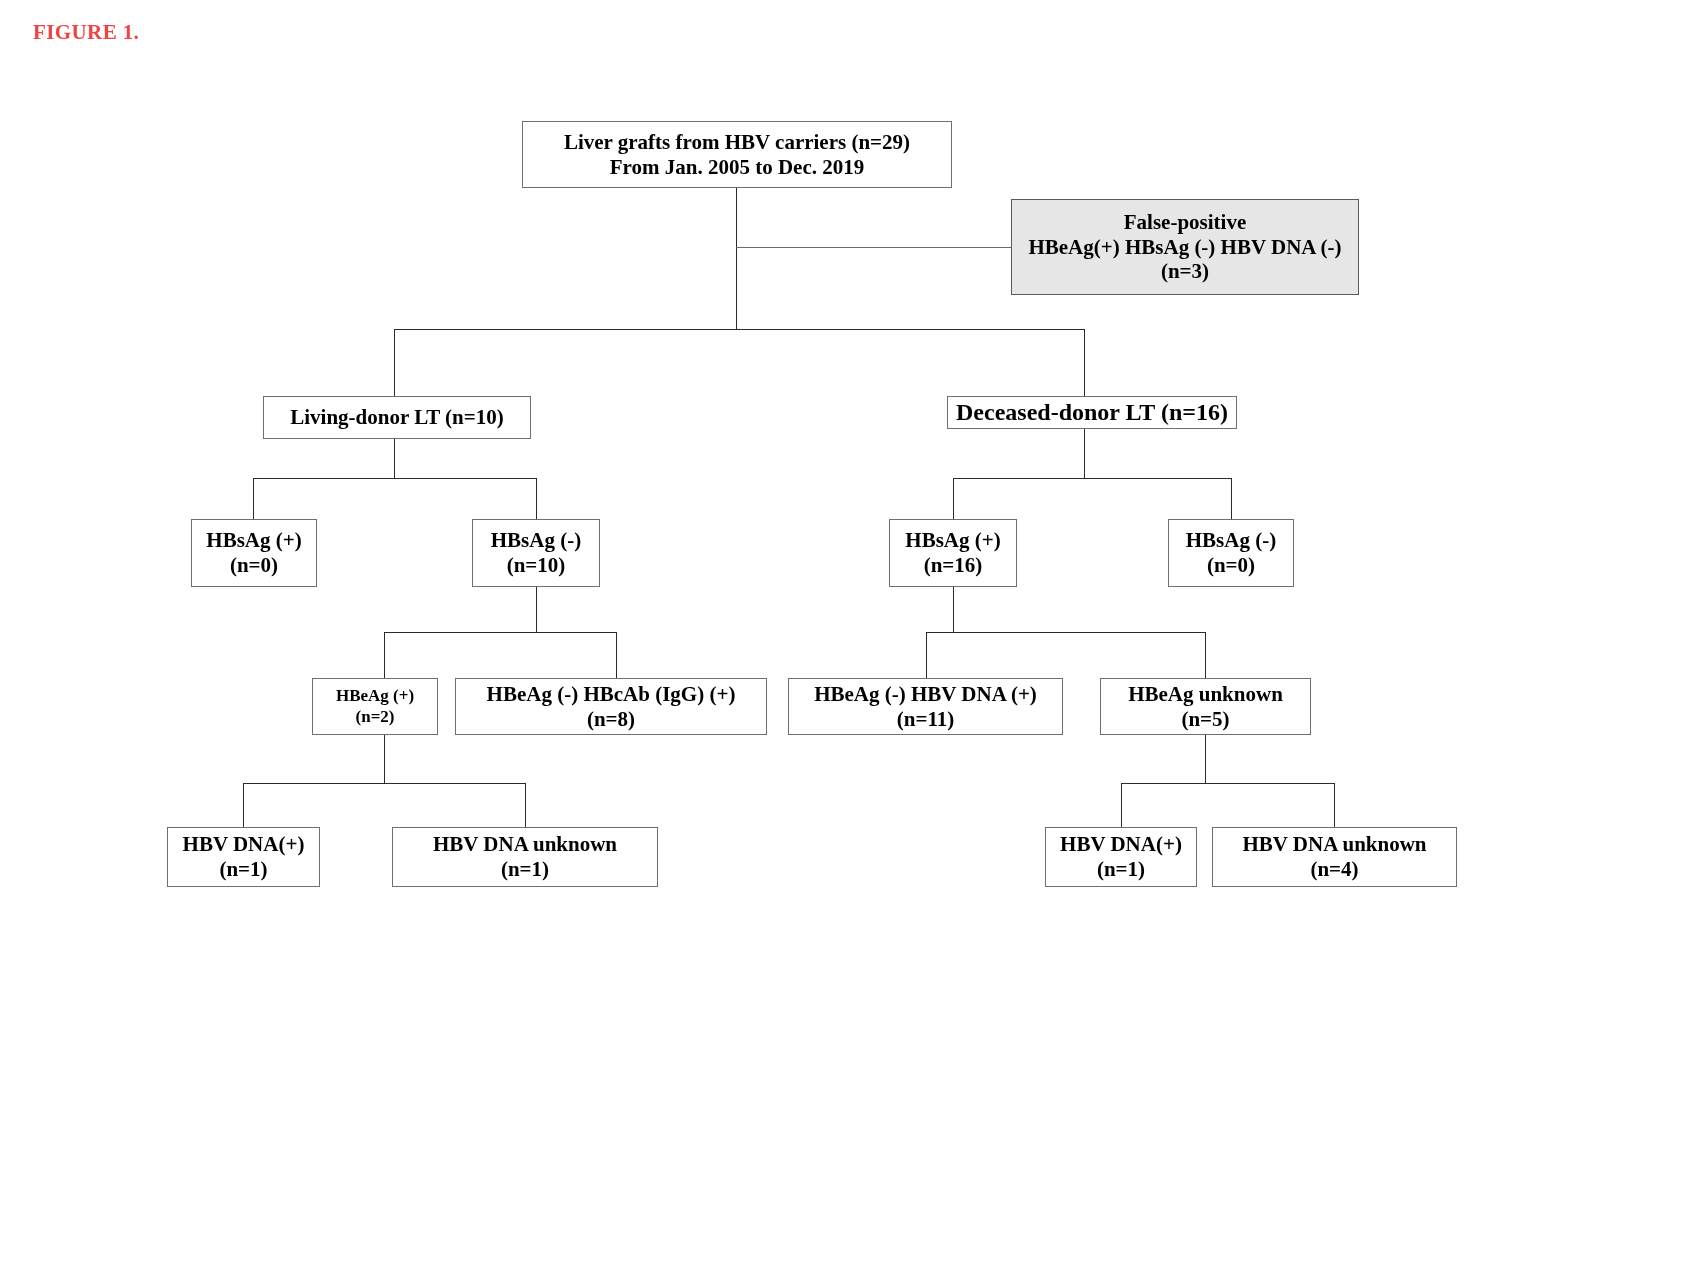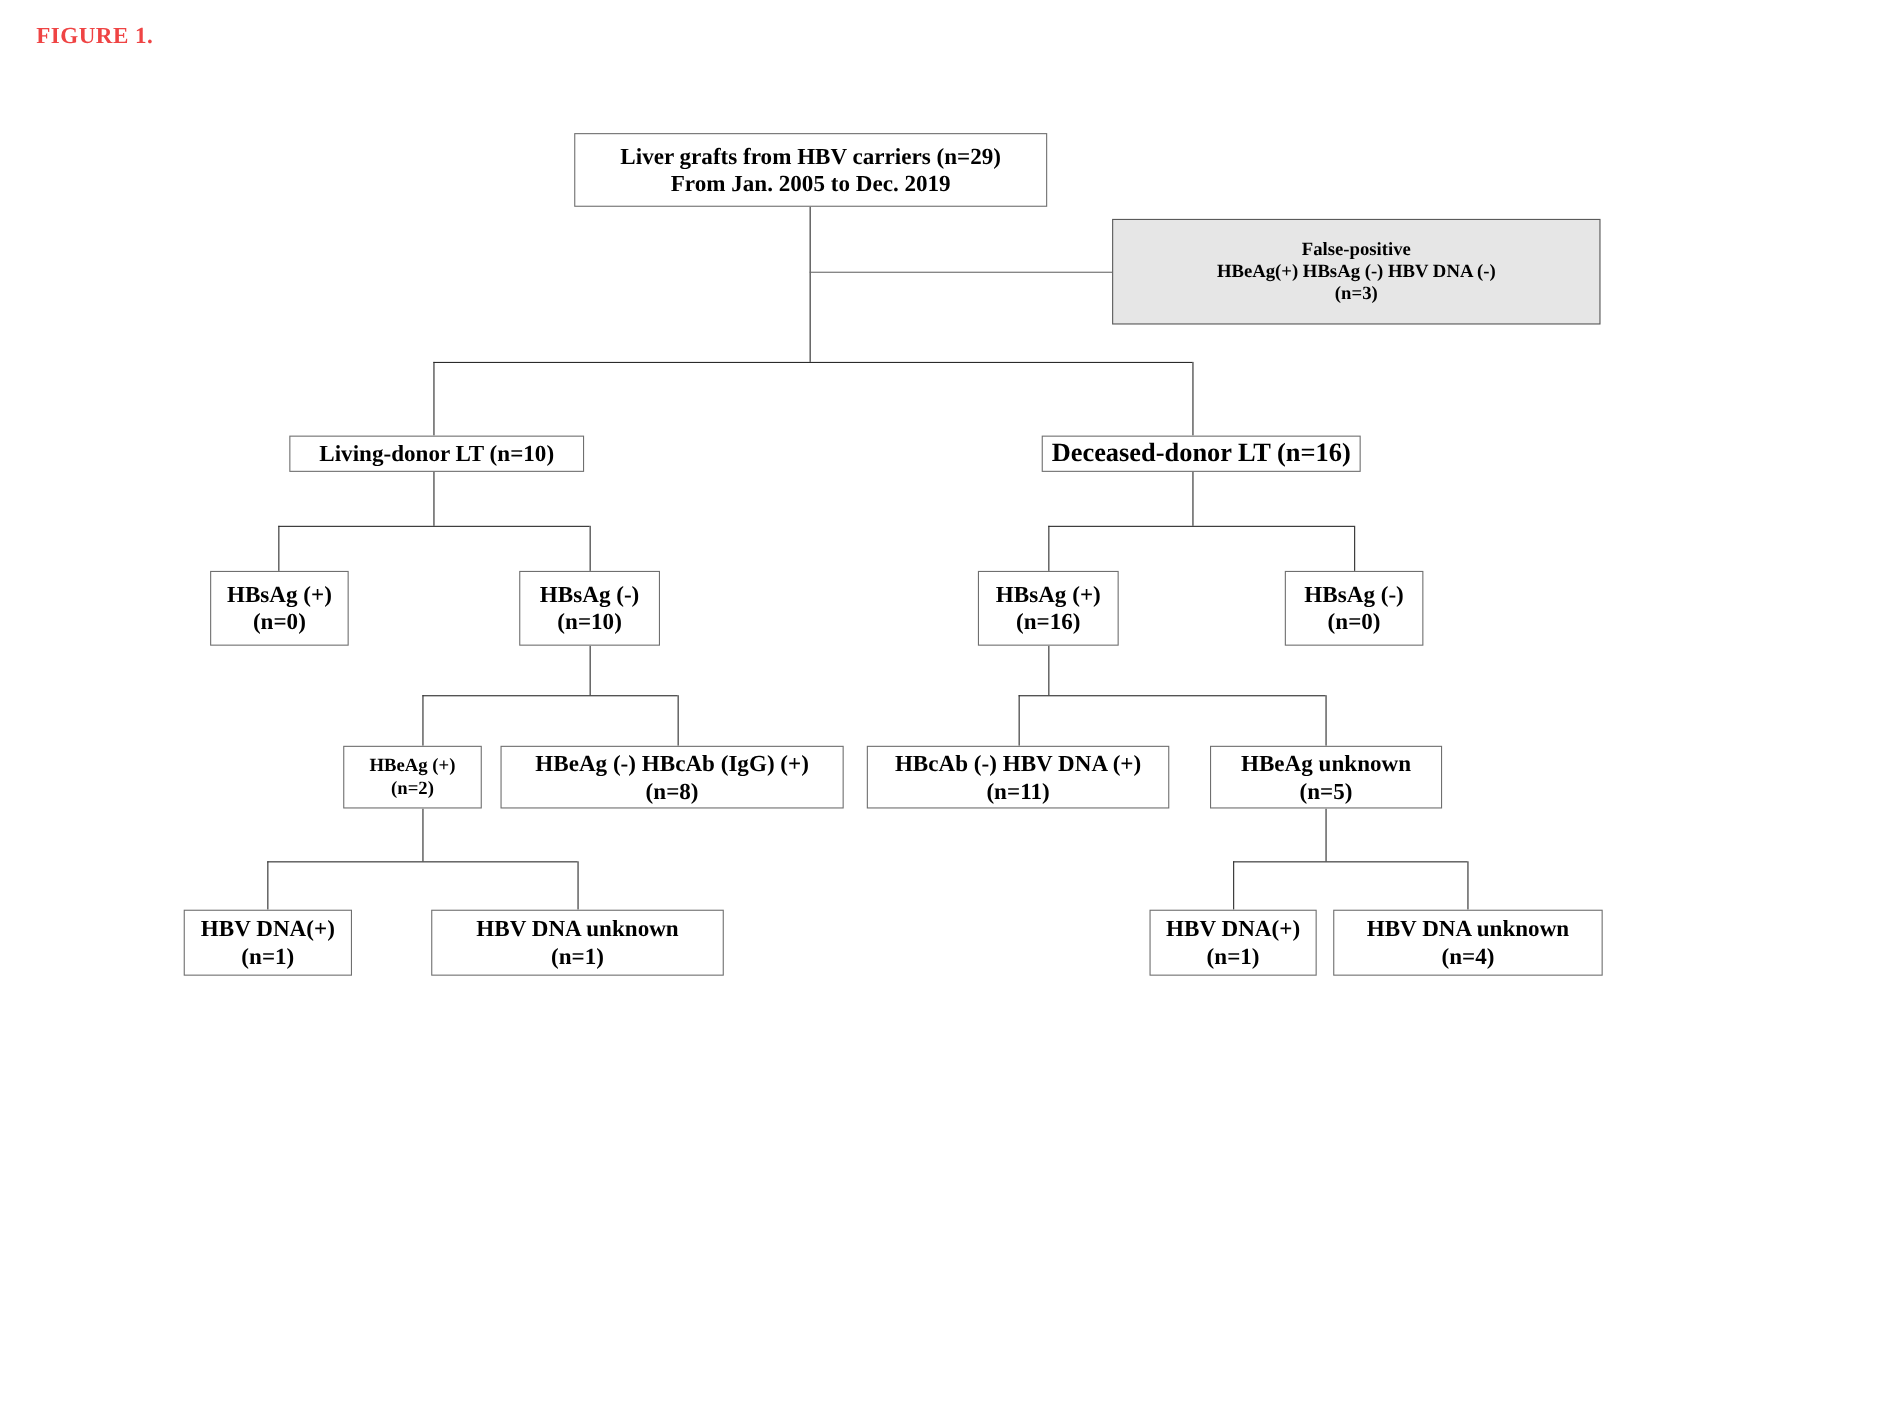--- a/index.html
+++ b/index.html
@@ -99,7 +99,7 @@
     <span class="ln">From Jan. 2005 to Dec. 2019</span>
   </div>
 
-  <div class="node shaded" style="left:1011px; top:199px; width:444px; height:96px; font-size:17px;">
+  <div class="node shaded" style="left:1011px; top:199px; width:348px; height:96px; font-size:21px;">
     <span class="ln">False-positive</span>
     <span class="ln">HBeAg(+) HBsAg (-) HBV DNA (-)</span>
     <span class="ln">(n=3)</span>

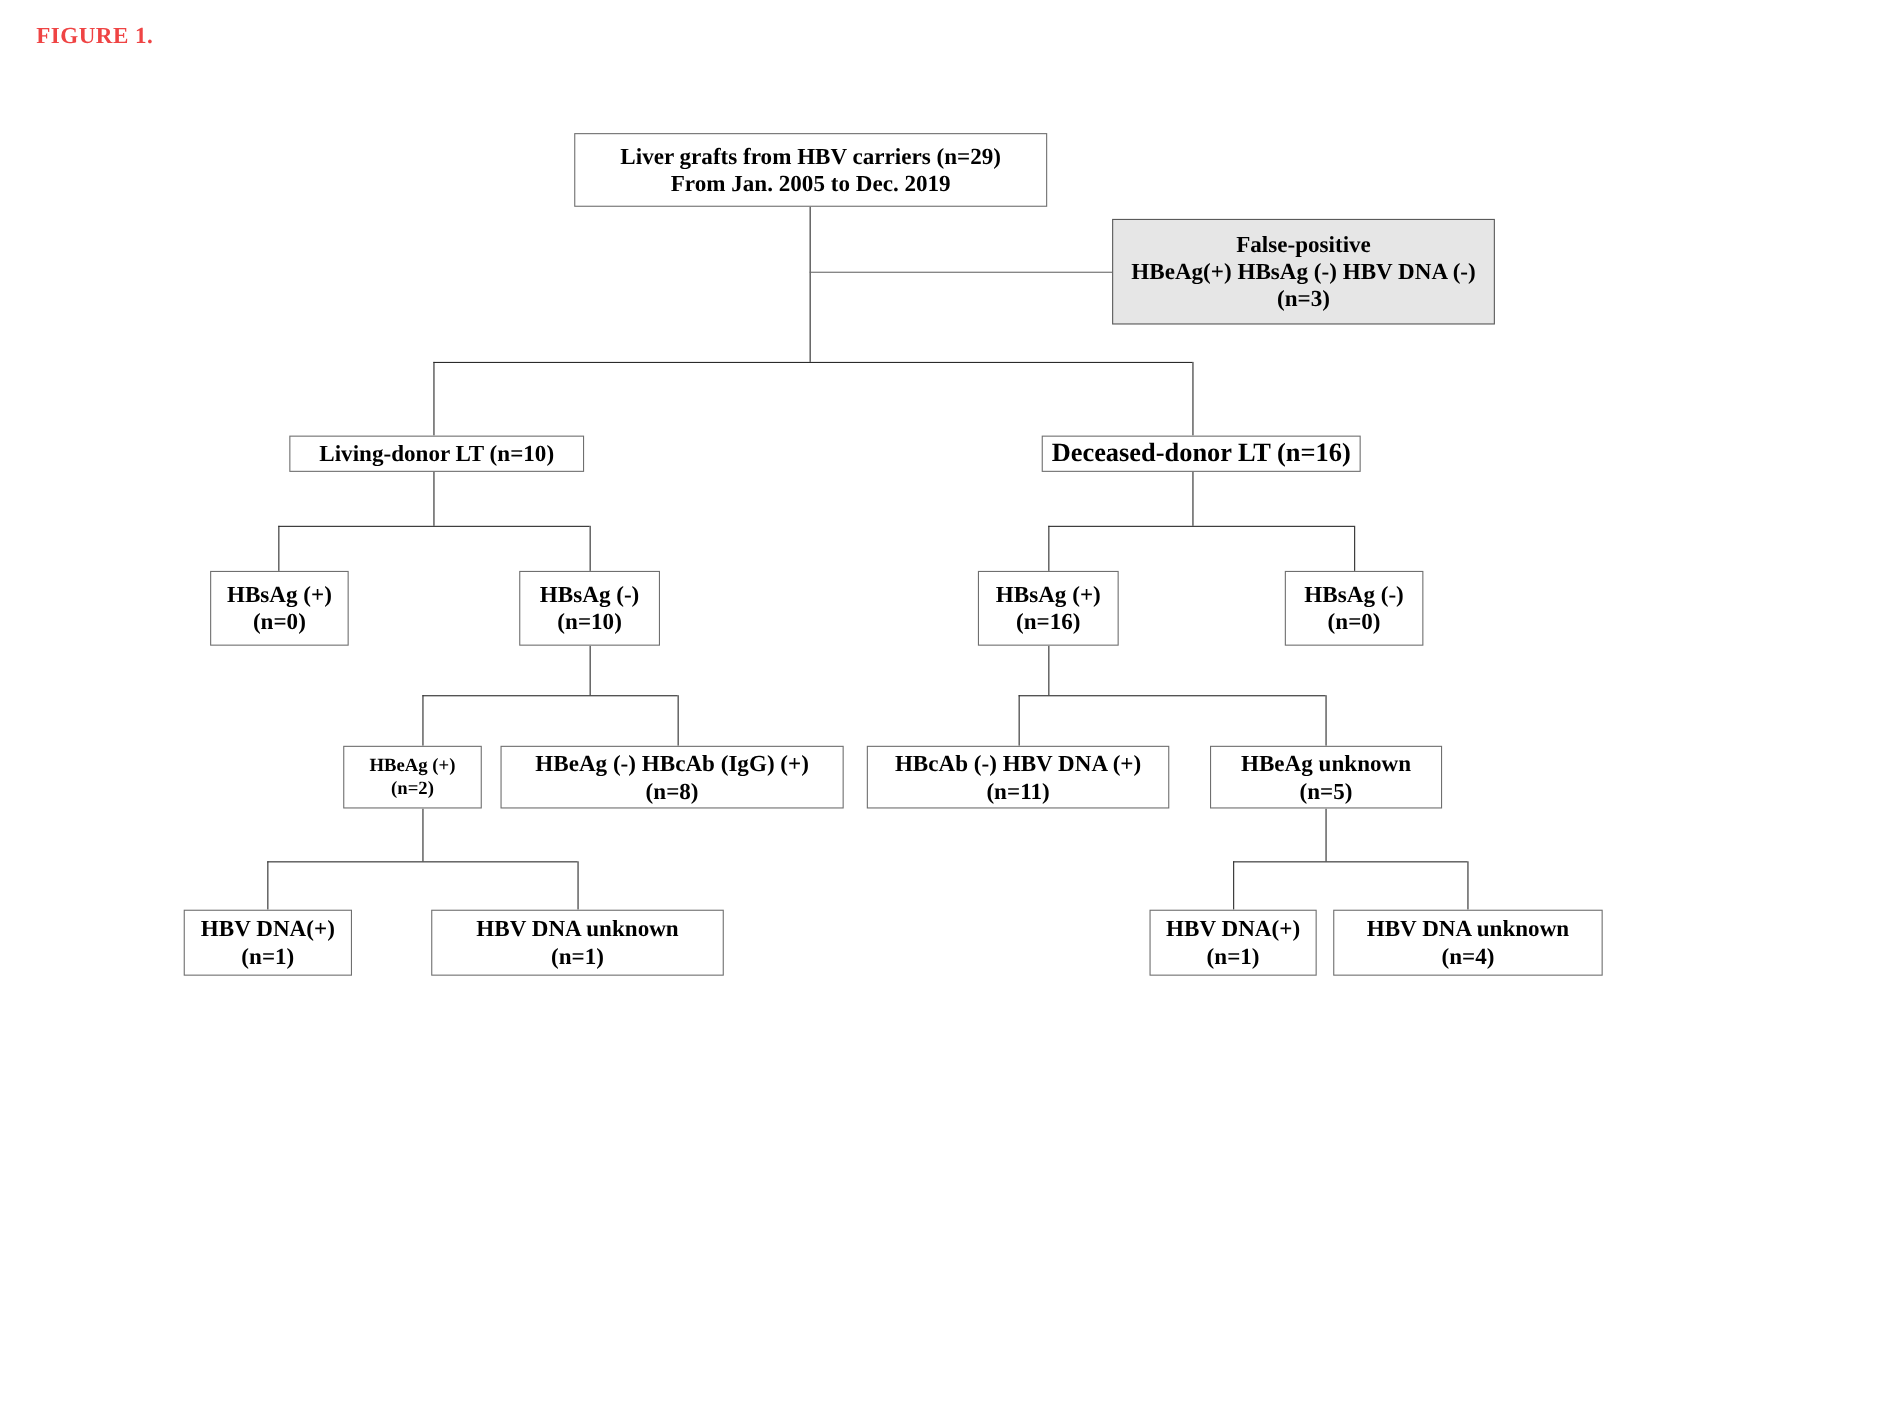--- a/index.html
+++ b/index.html
@@ -105,7 +105,7 @@
     <span class="ln">(n=3)</span>
   </div>
 
-  <div class="node" style="left:263px; top:396px; width:268px; height:33px; font-size:21px;">
+  <div class="node" style="left:263px; top:396px; width:268px; height:43px; font-size:21px;">
     <span class="ln">Living-donor LT (n=10)</span>
   </div>
 

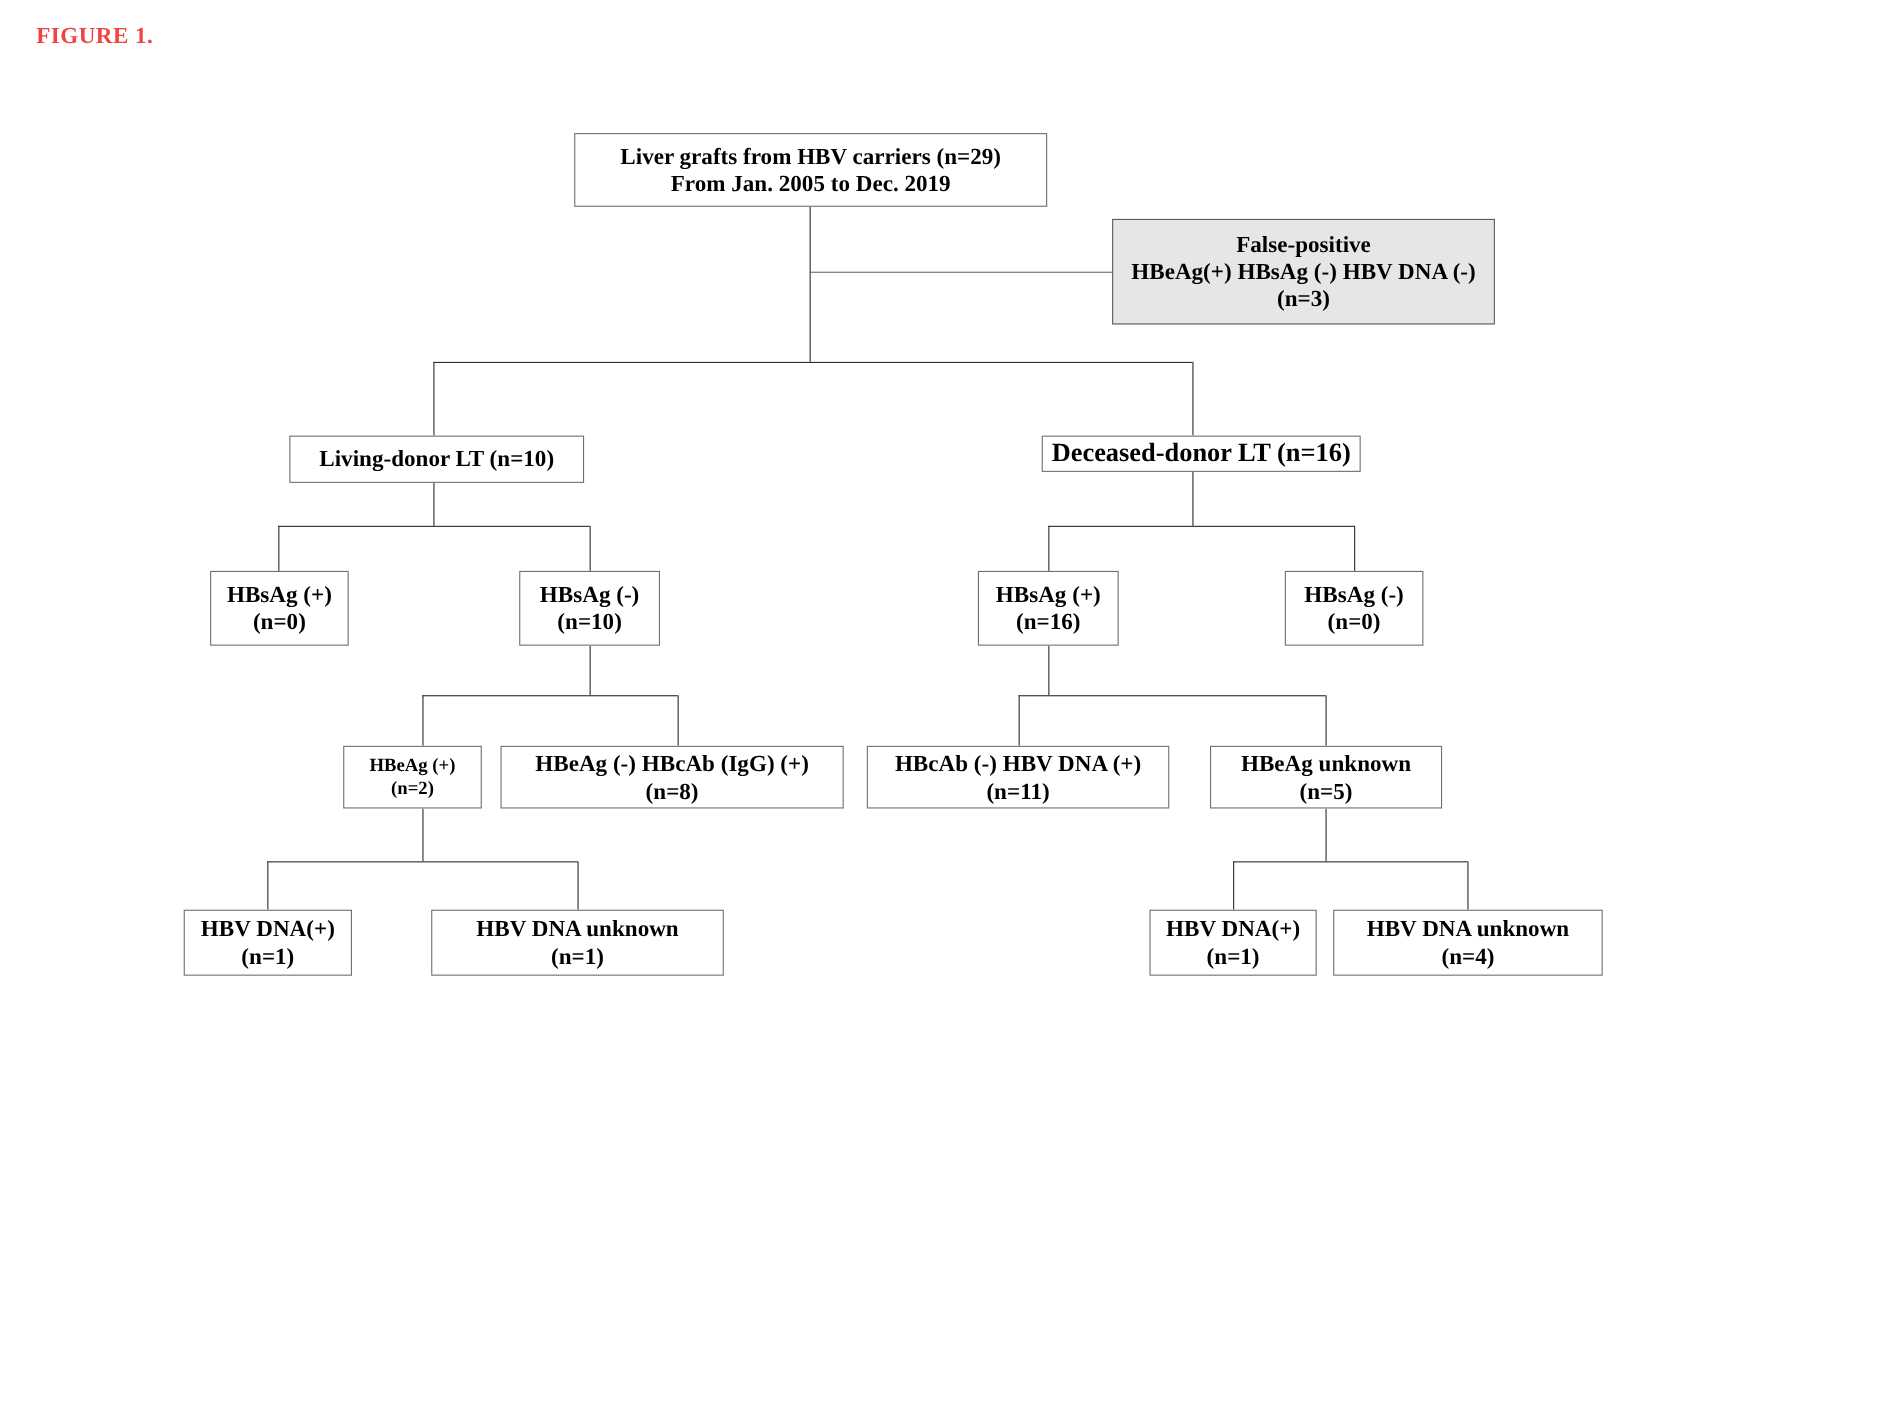--- a/index.html
+++ b/index.html
@@ -144,7 +144,7 @@
   </div>
 
   <div class="node" style="left:788px; top:678px; width:275px; height:57px; font-size:21px;">
-    <span class="ln">HBcAb (-) HBV DNA (+)</span>
+    <span class="ln">HBeAg (-) HBV DNA (+)</span>
     <span class="ln">(n=11)</span>
   </div>
 

